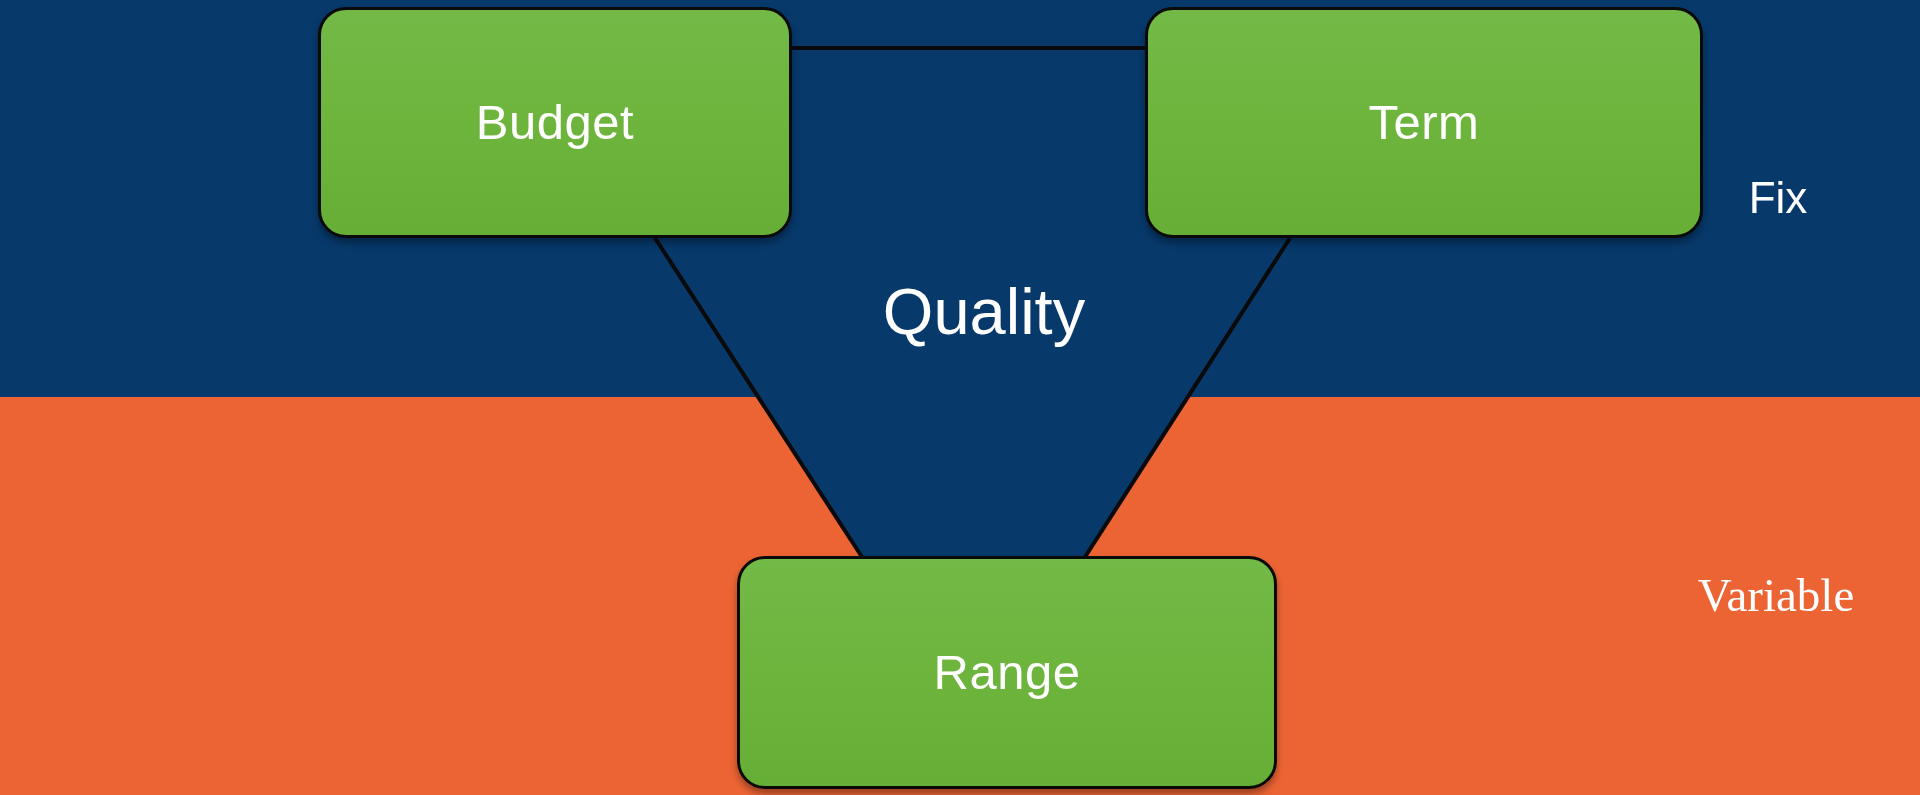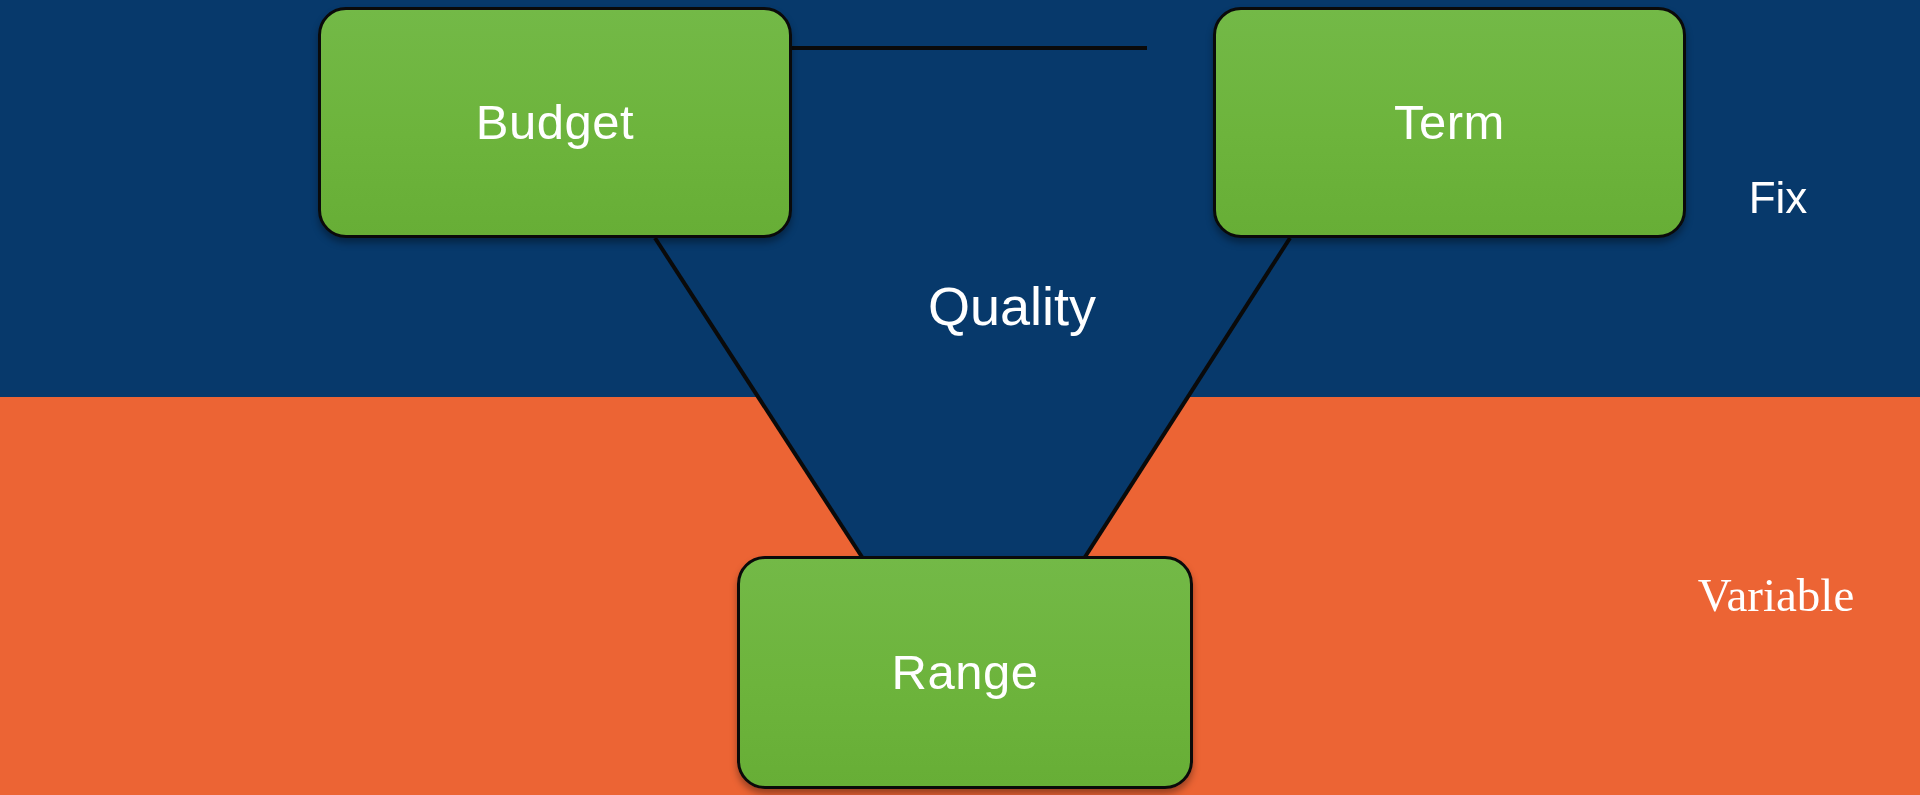--- a/index.html
+++ b/index.html
@@ -53,7 +53,7 @@
     line-height: 1;
   }
   .node-budget { left: 318px; top: 7px;  width: 474px; height: 231px; }
-  .node-term   { left: 1213px; top: 7px; width: 473px; height: 231px; }
+  .node-term   { left: 1145px; top: 7px; width: 558px; height: 231px; }
   .node-range  { left: 737px; top: 556px; width: 456px; height: 233px; }
   .floating-label {
     position: absolute;

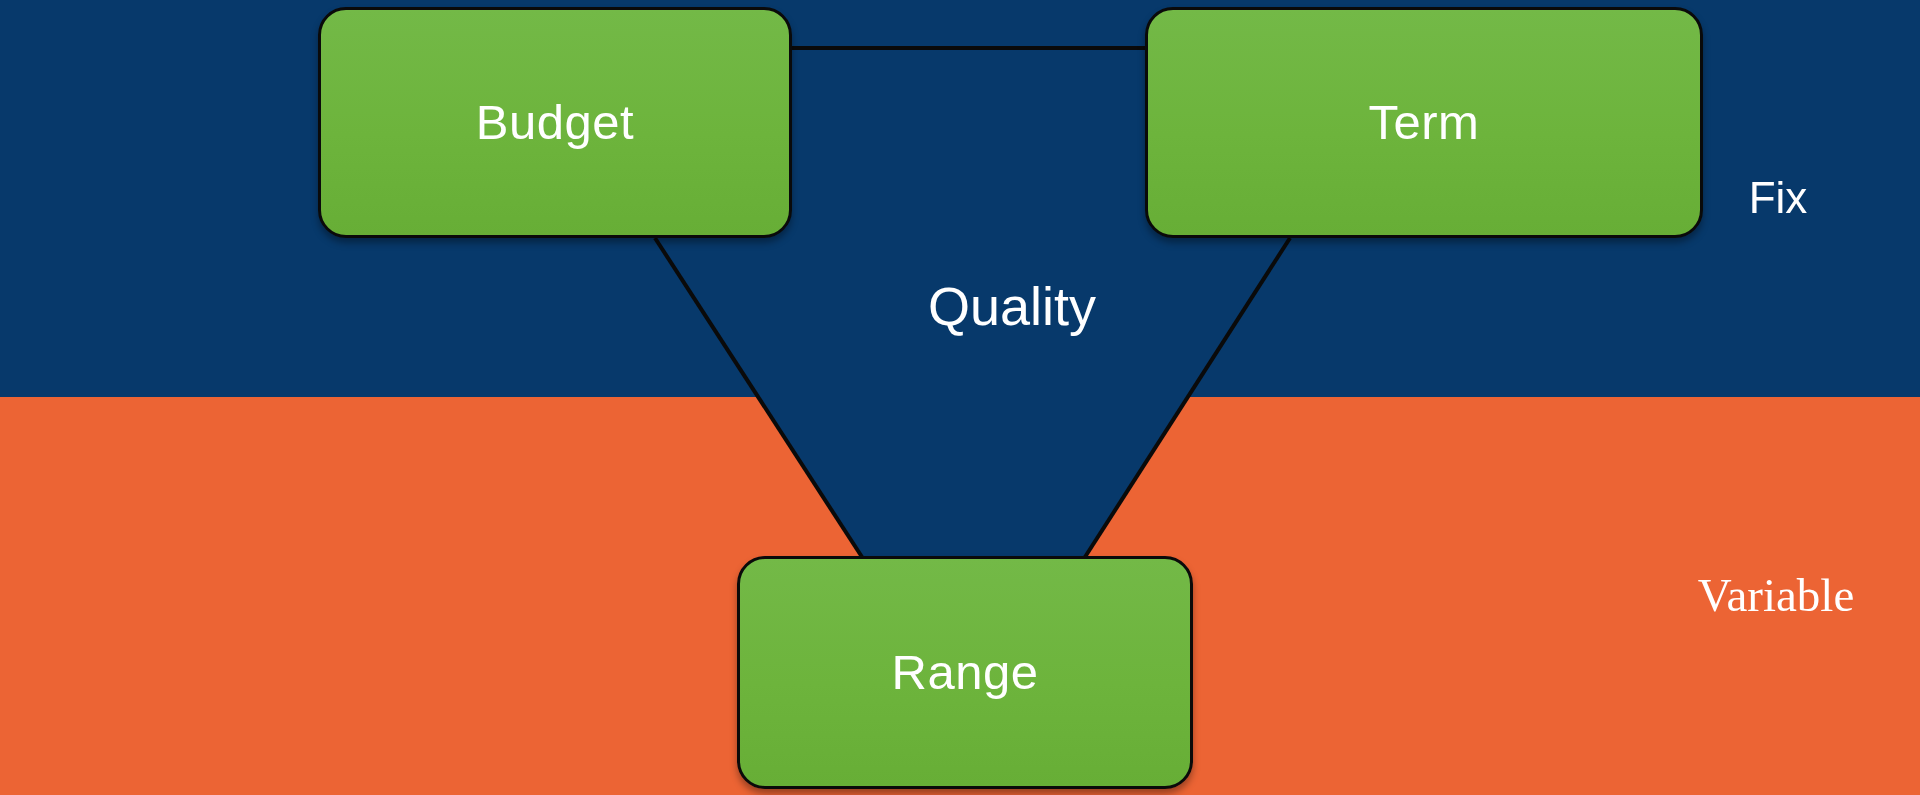--- a/index.html
+++ b/index.html
@@ -63,9 +63,9 @@
     white-space: nowrap;
   }
   .label-quality {
-    left: 812px; top: 279px;
+    left: 784px; top: 279px;
     width: 400px;
-    font-size: 54px;
+    font-size: 65px;
   }
   .label-fix {
     left: 1678px; top: 176px;

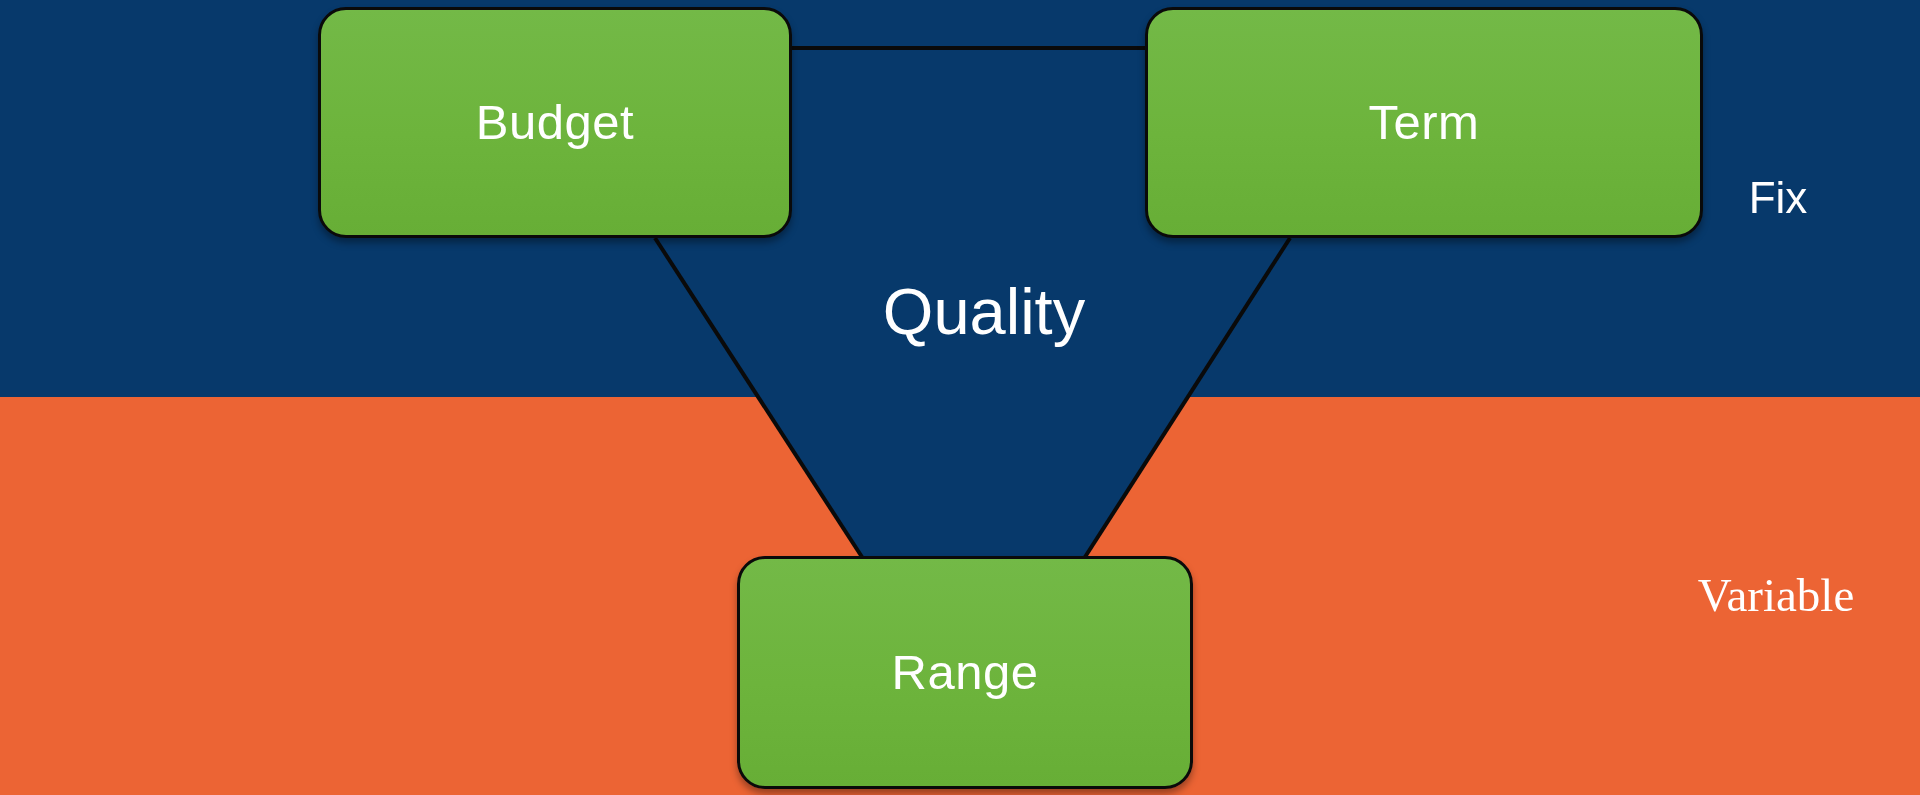--- a/index.html
+++ b/index.html
@@ -54,7 +54,7 @@
   }
   .node-budget { left: 318px; top: 7px;  width: 474px; height: 231px; }
   .node-term   { left: 1145px; top: 7px; width: 558px; height: 231px; }
-  .node-range  { left: 737px; top: 556px; width: 456px; height: 233px; }
+  .node-range  { left: 737px; top: 556px; width: 540px; height: 233px; }
   .floating-label {
     position: absolute;
     color: #FFFFFF;

